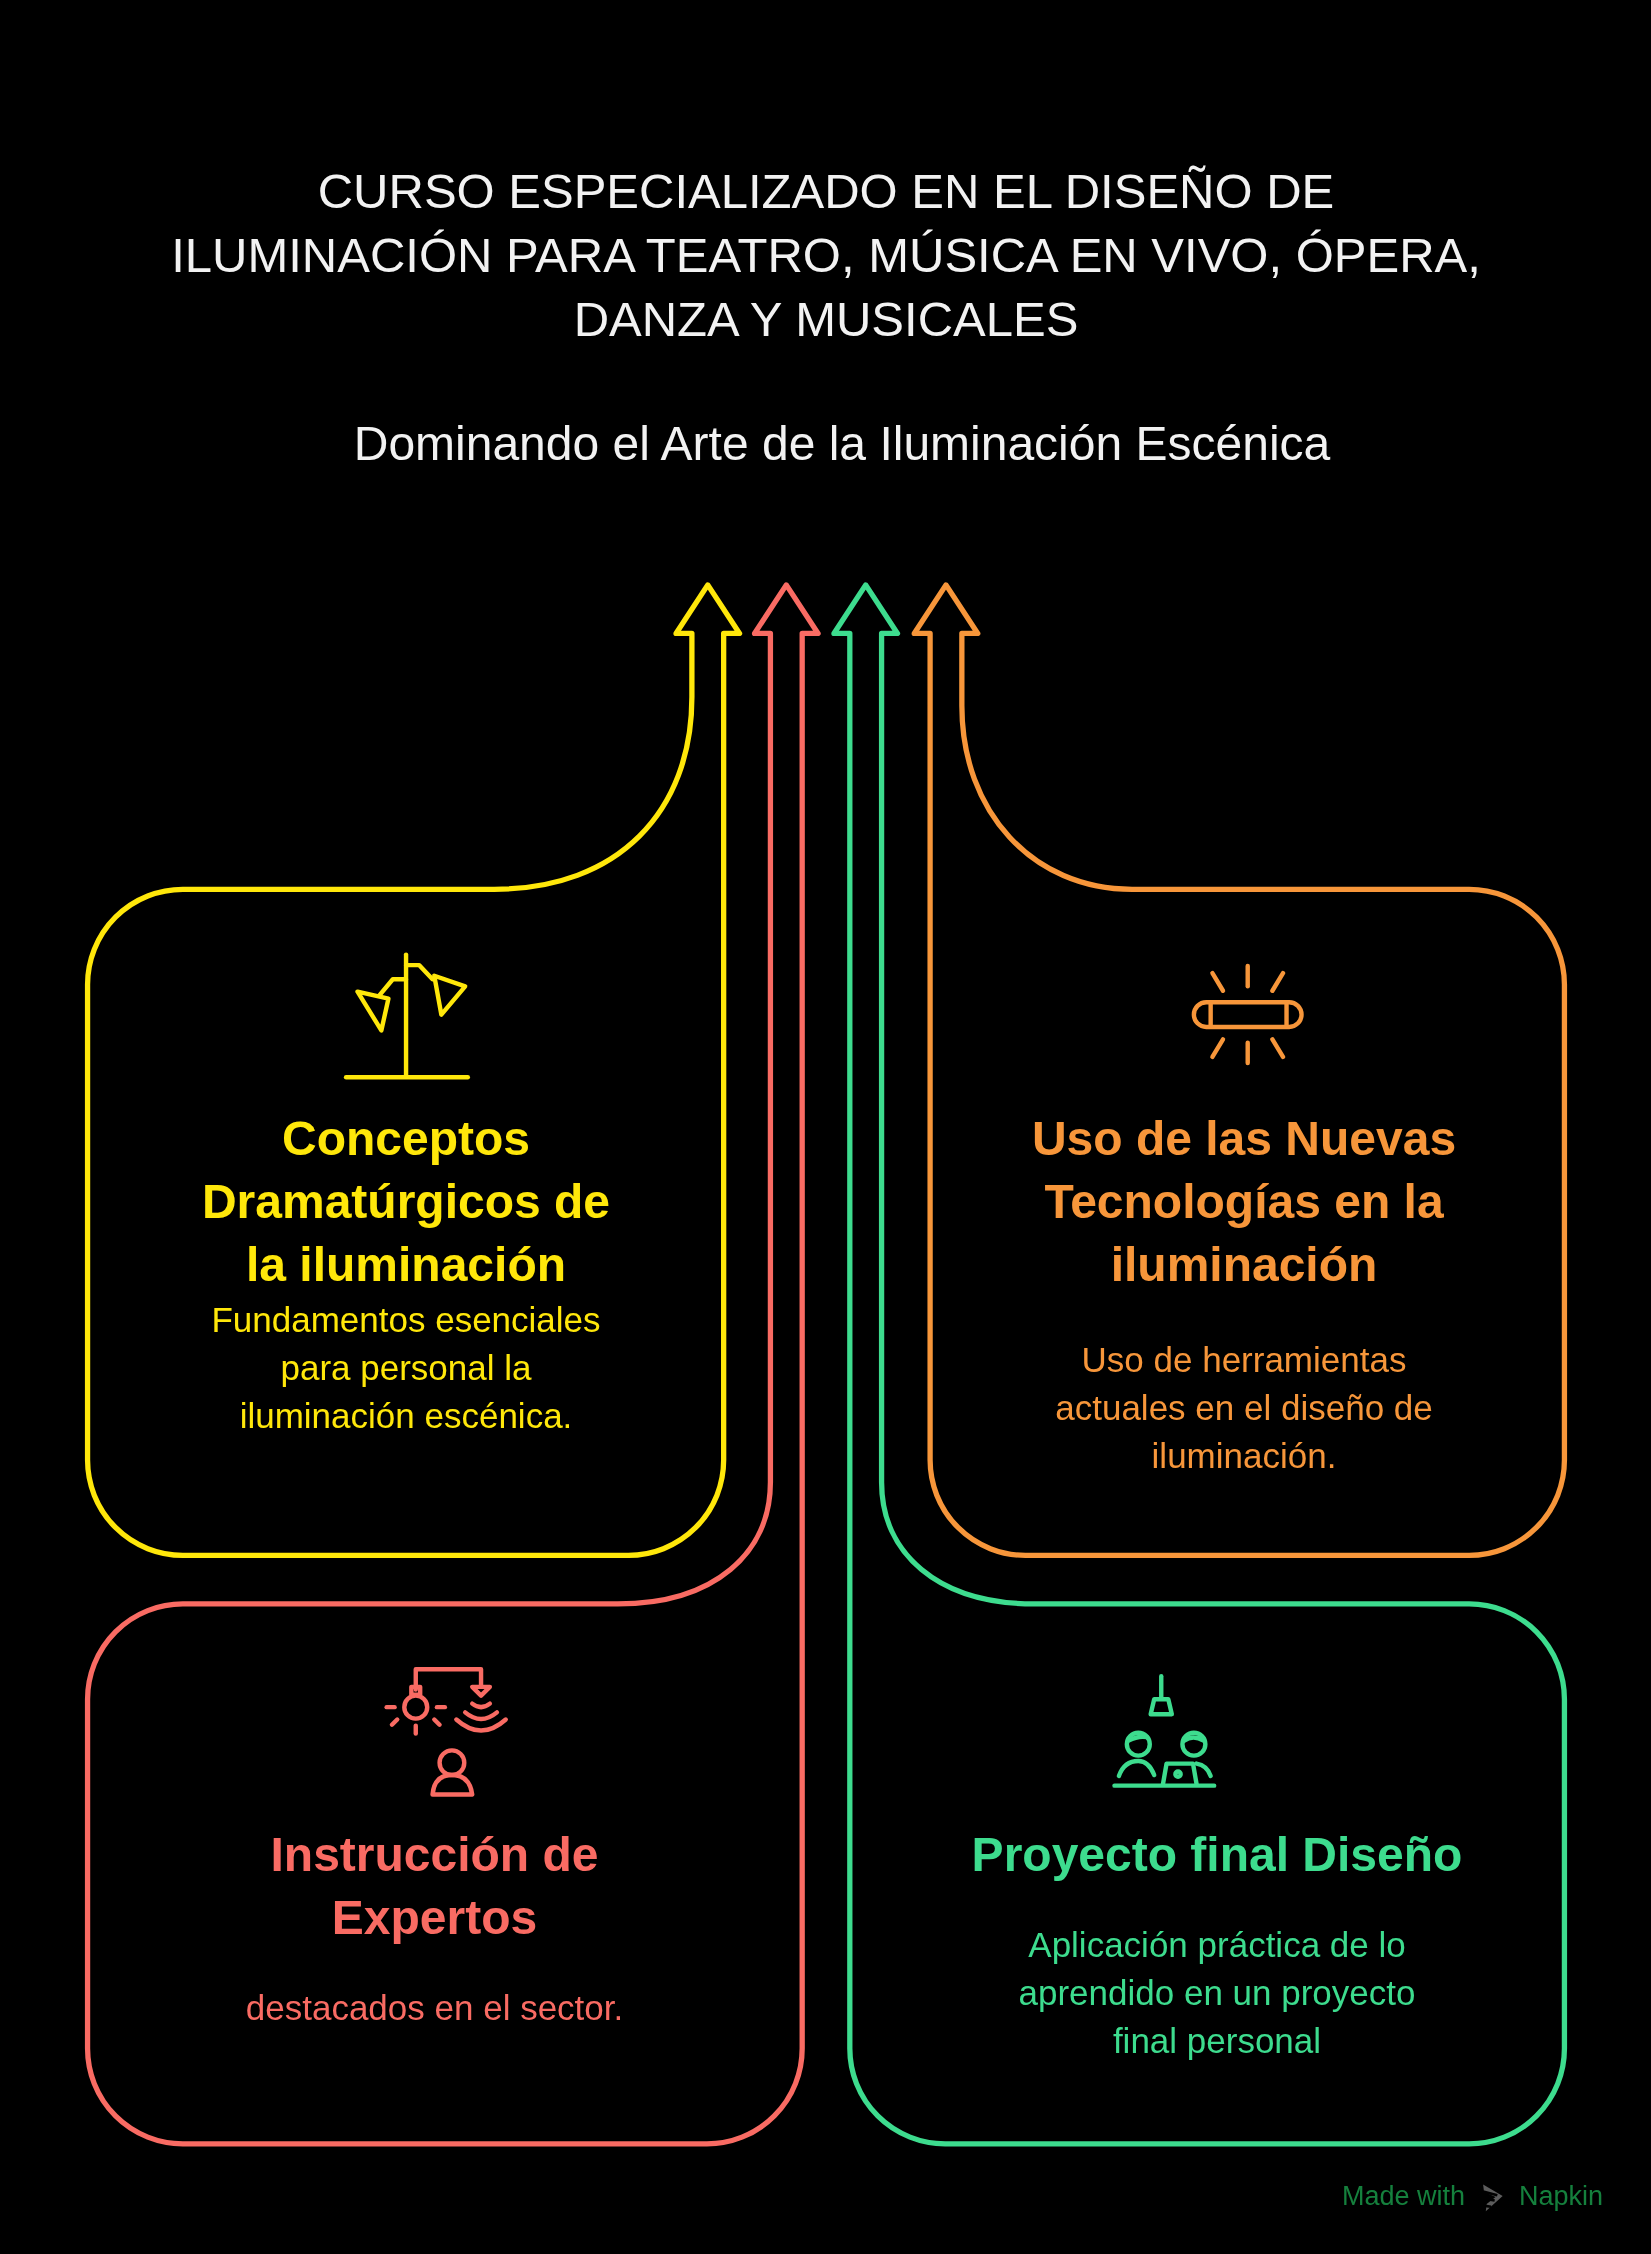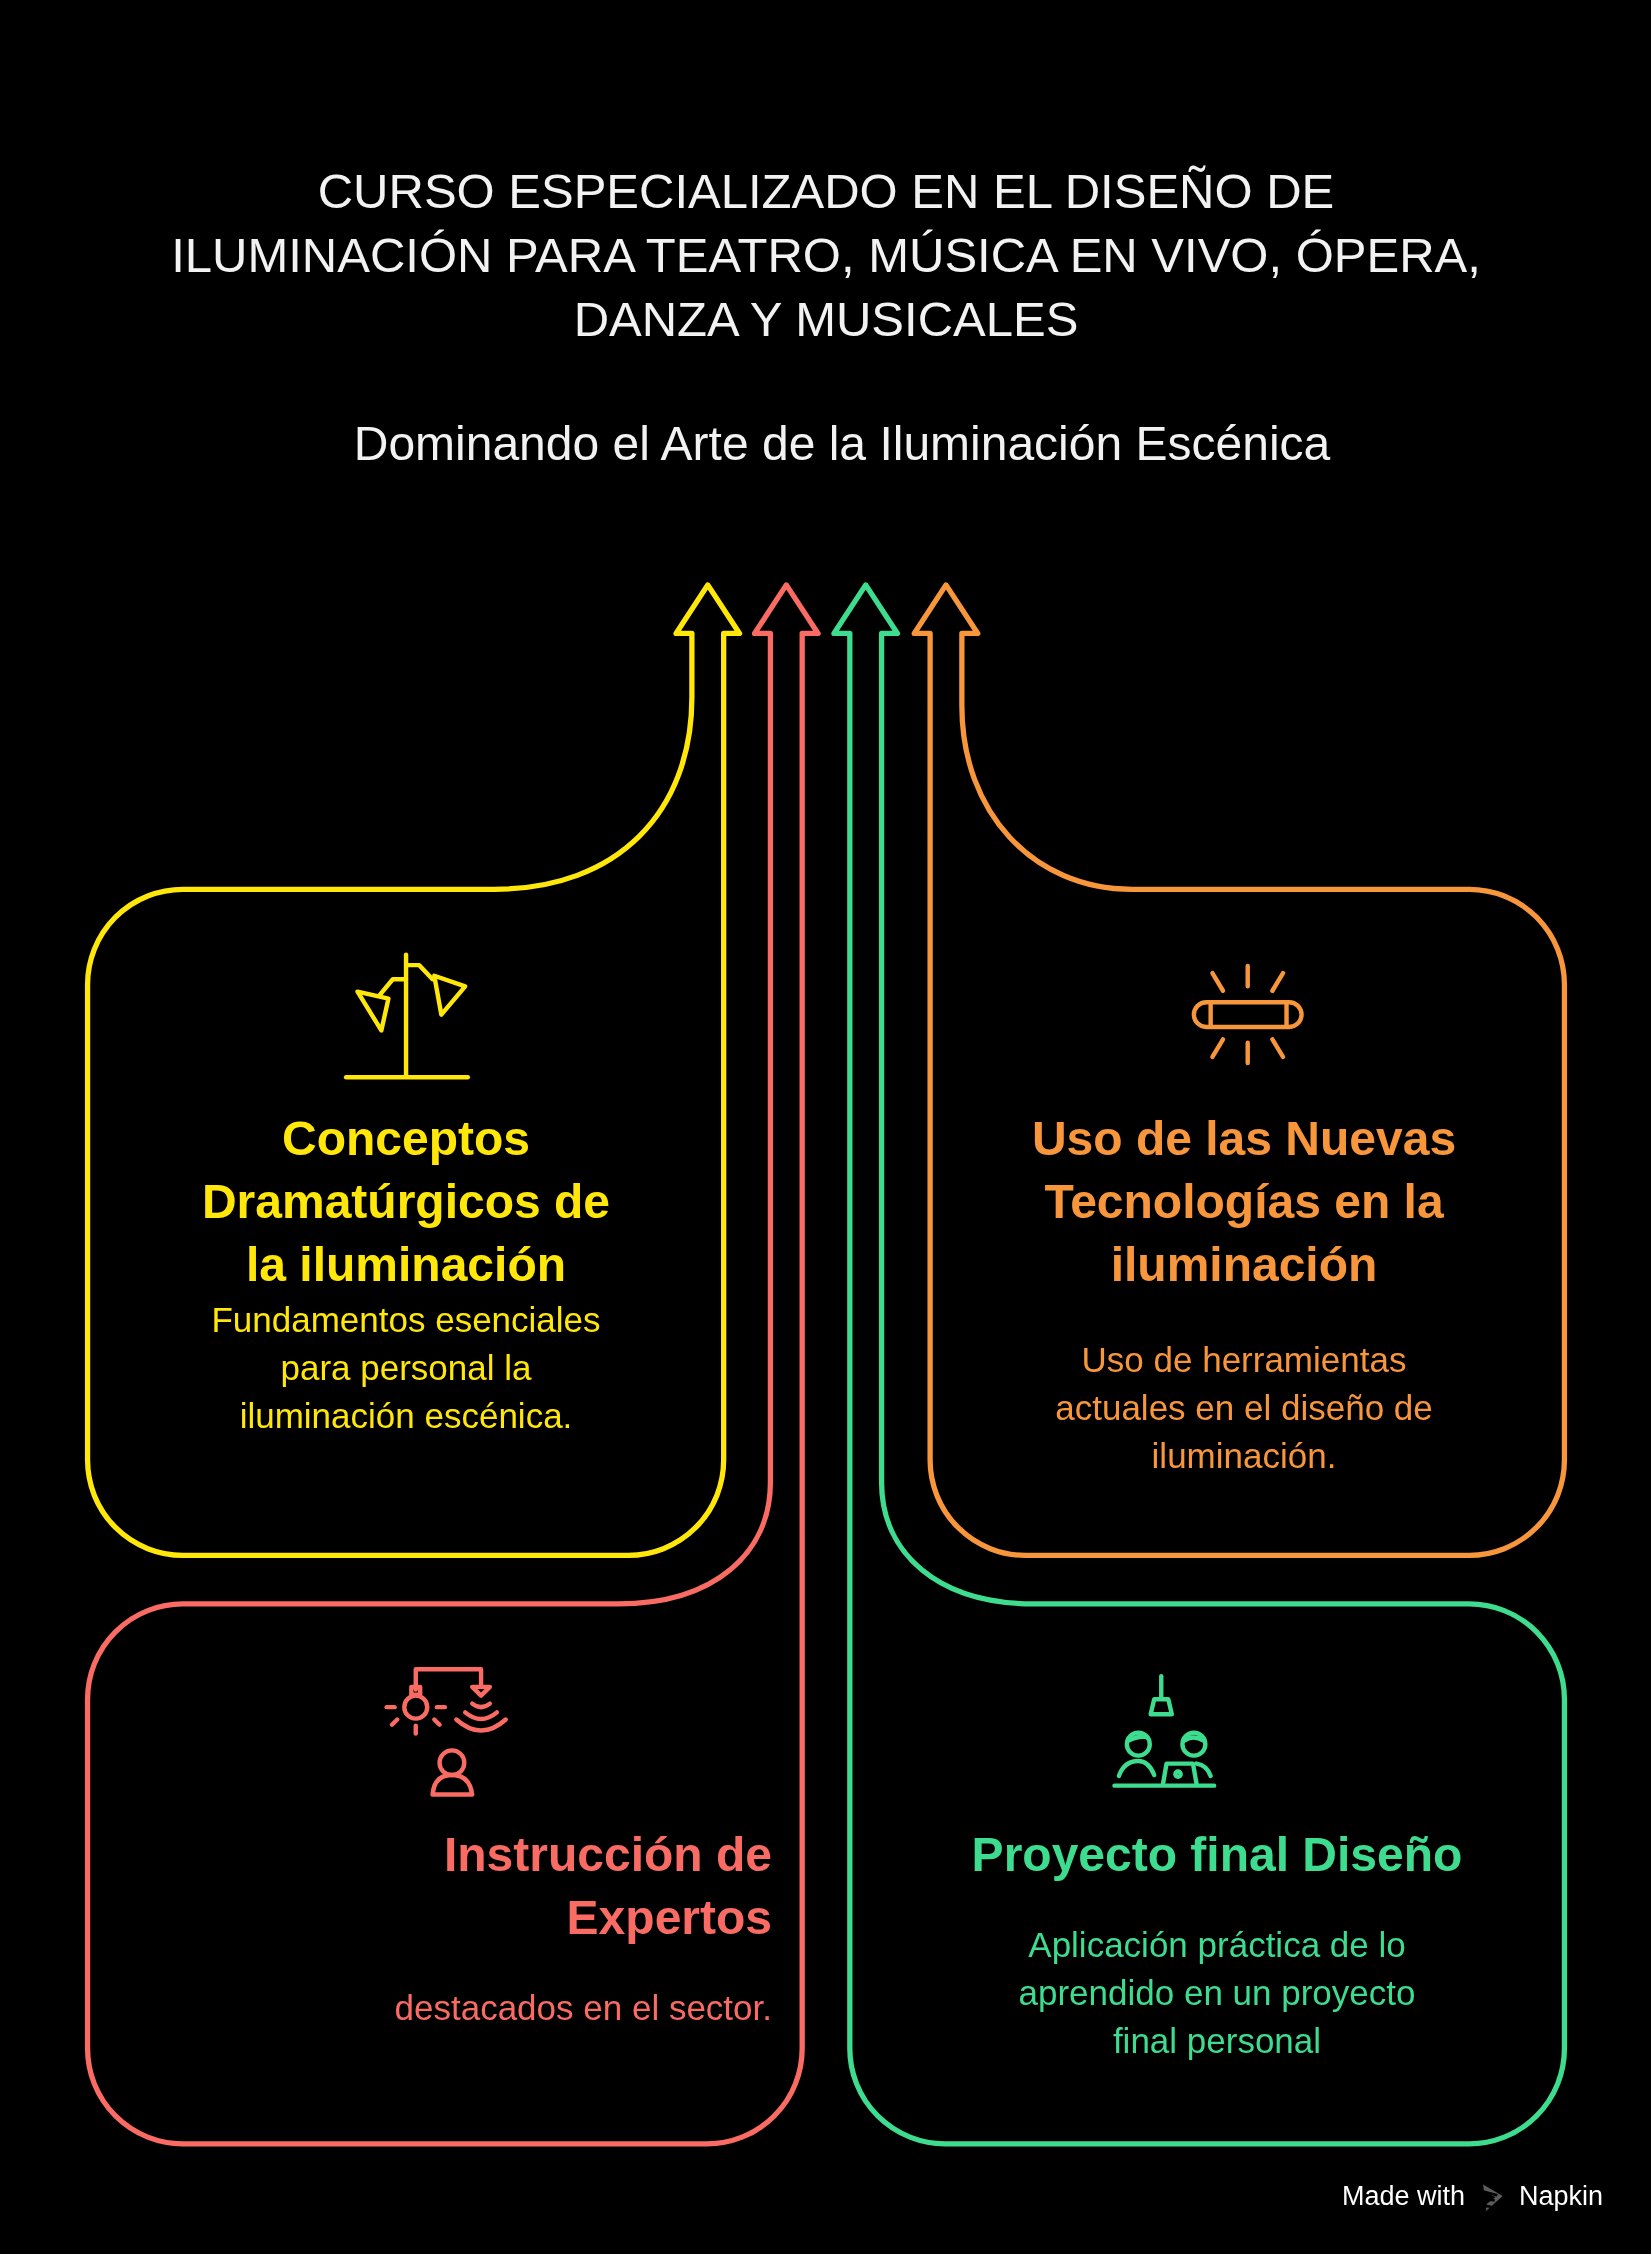--- a/index.html
+++ b/index.html
@@ -117,7 +117,7 @@
   </div>
 </div>
 
-<div class="abs card-text" style="left:97px; width:675px; top:1823px; color:#F96B63;text-align:right;">
+<div class="abs card-text" style="left:97px; width:675px; top:1823px; color:#F96B63;">
   <div class="card-title">
     <div>Instrucción de</div>
     <div>Expertos</div>

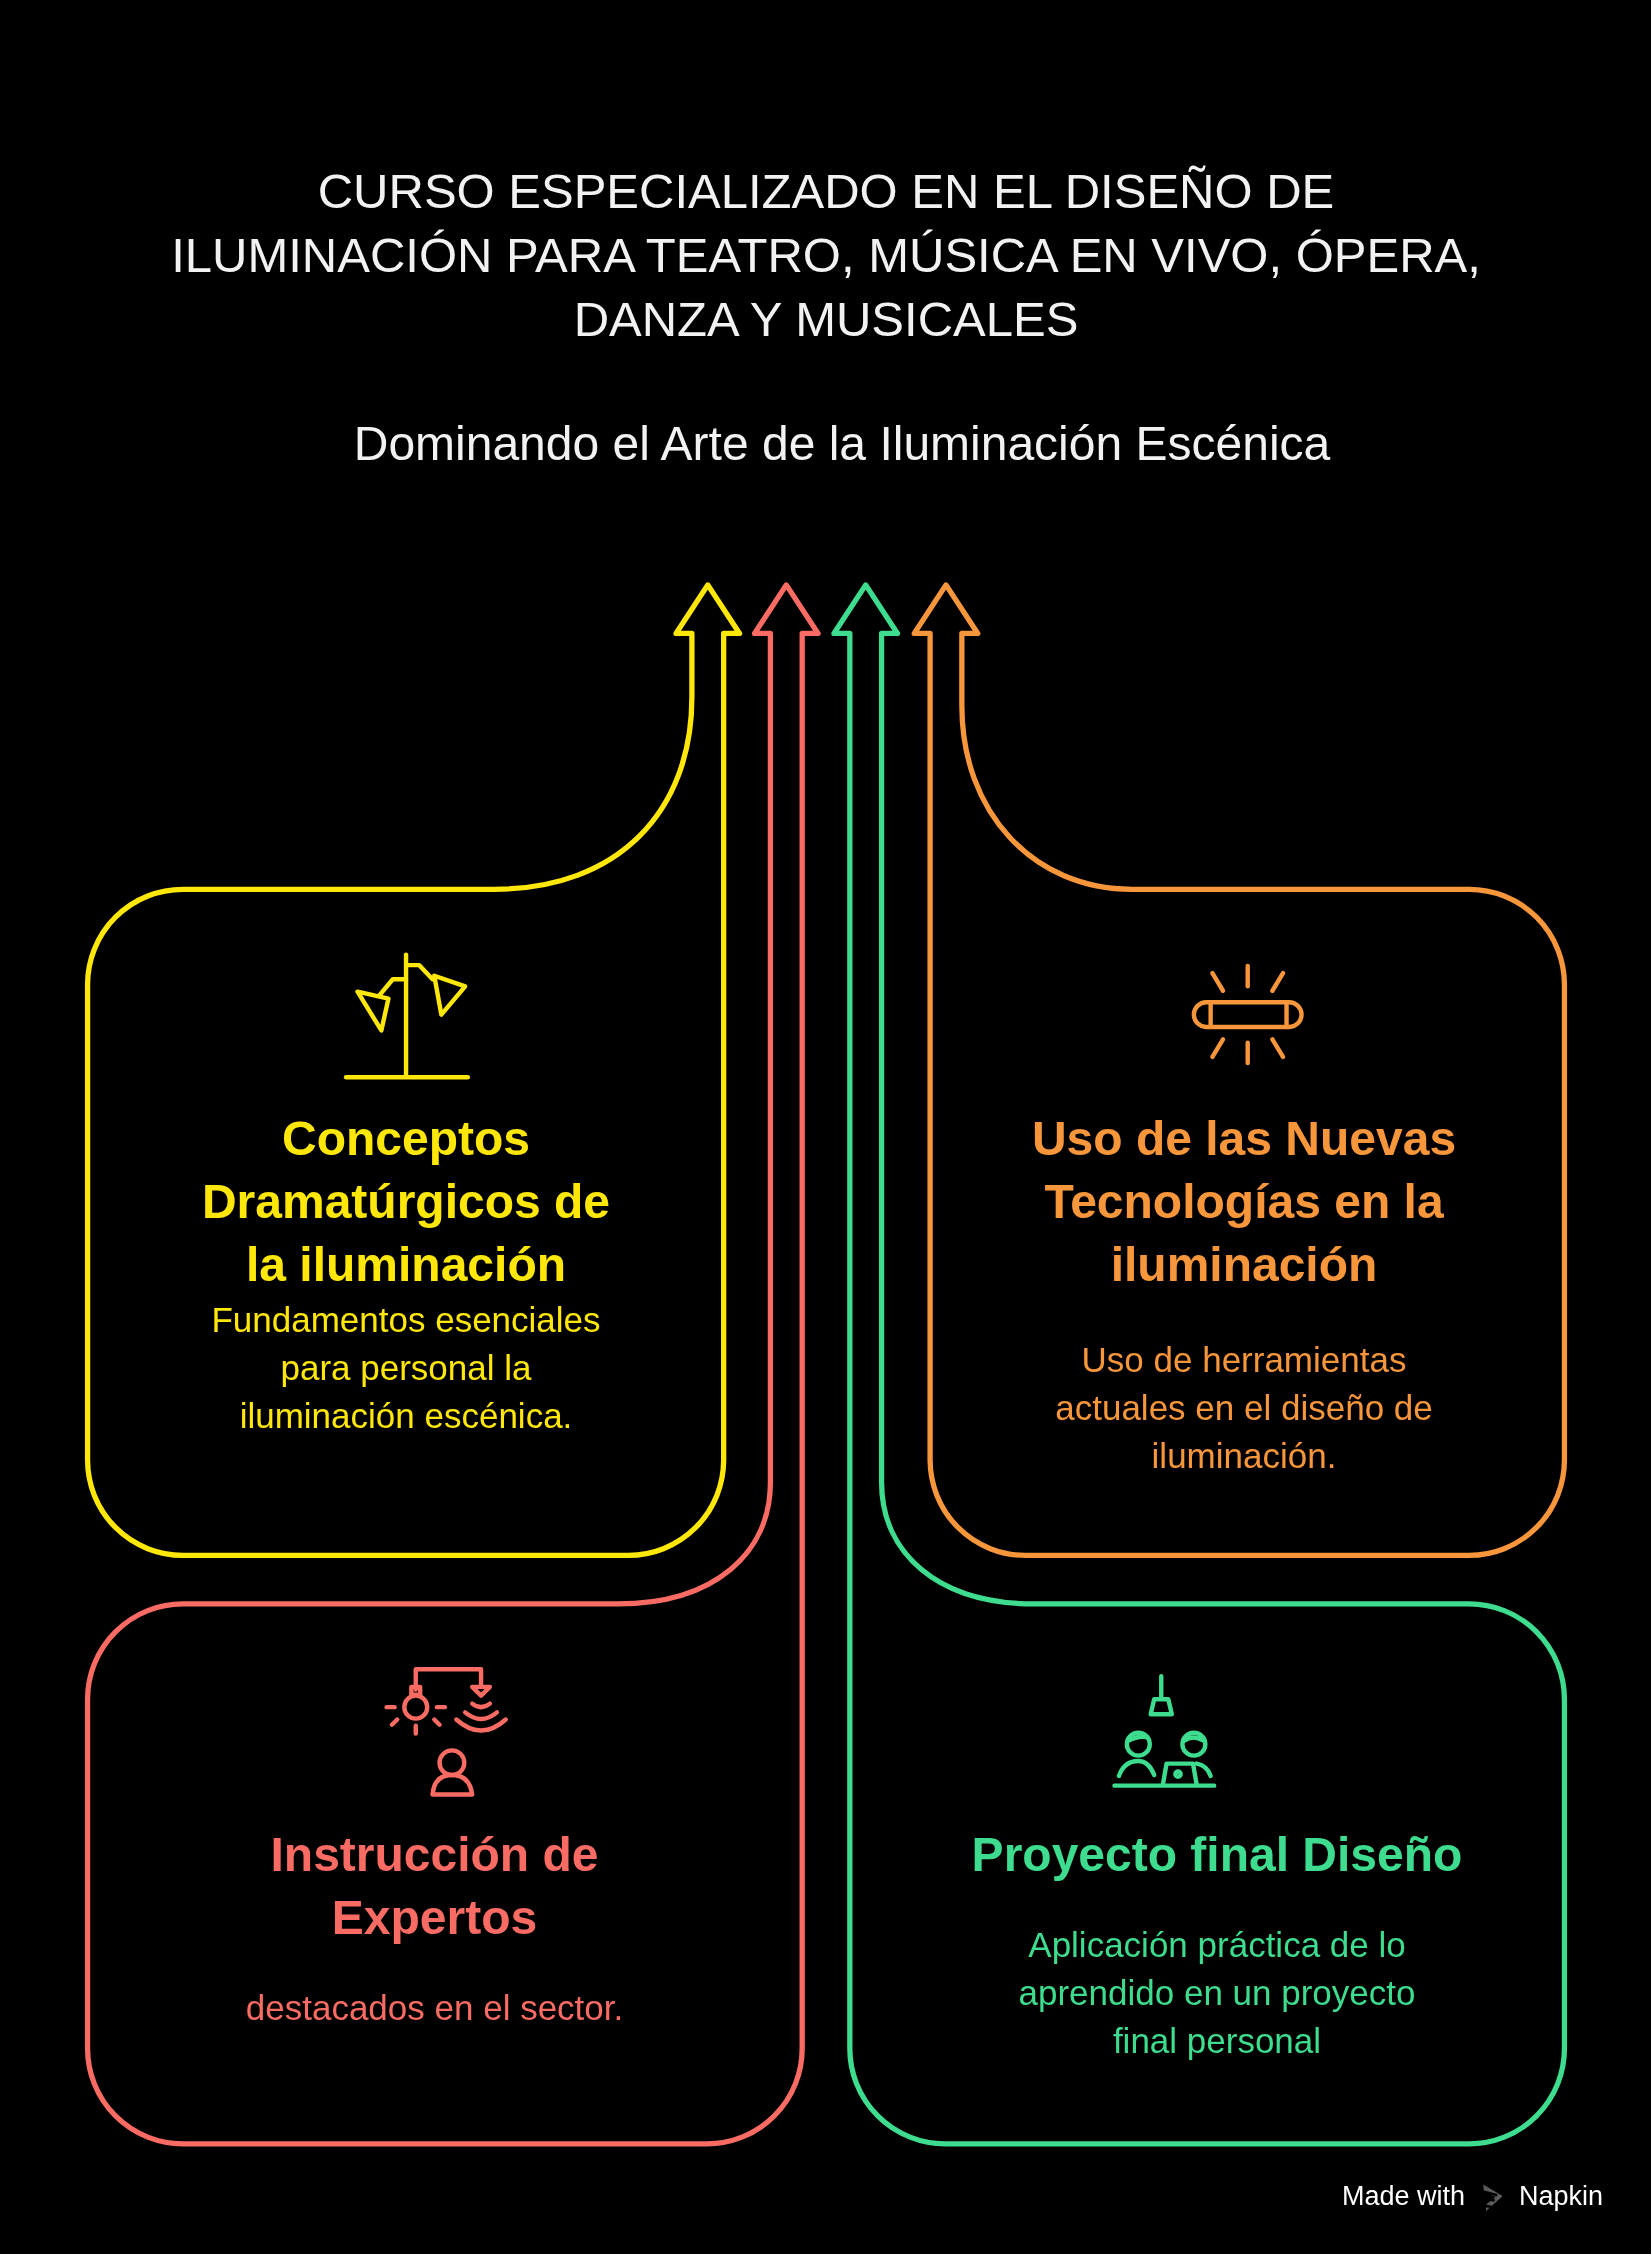--- a/index.html
+++ b/index.html
@@ -14,7 +14,7 @@
   .card-text { text-align: center; }
   .card-title { font-weight: bold; font-size: 48px; line-height: 63px; }
   .card-desc { font-size: 35px; line-height: 48px; }
-  .footer { right: 49px; top: 2179px; color: #ffffff; font-size: 27px; line-height: 35px;
+  .footer { right: 49px; top: 2179px; color: #15803d; font-size: 27px; line-height: 35px;
             display: flex; align-items: center; gap: 11px; justify-content: center; }
   .footer .logo { width: 32px; height: 32px; display: inline-block; }
 </style>

